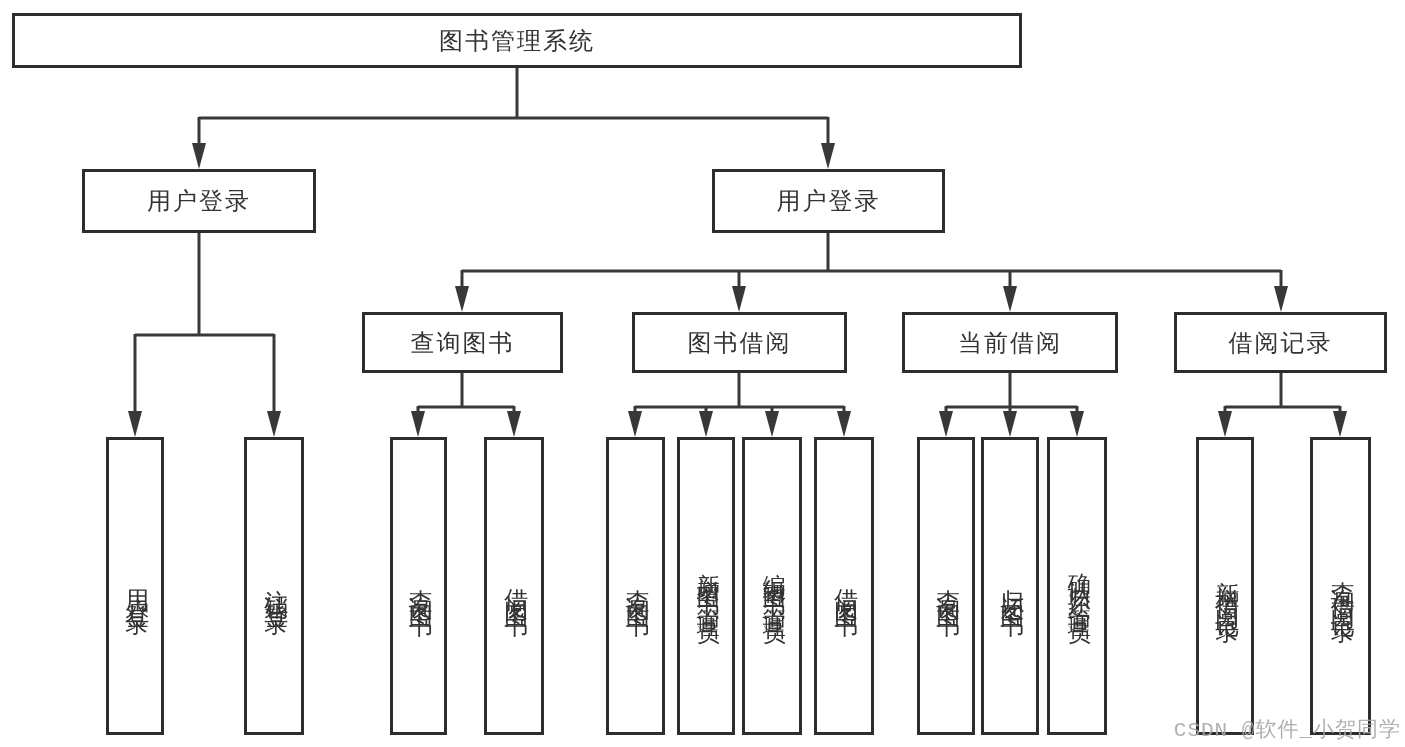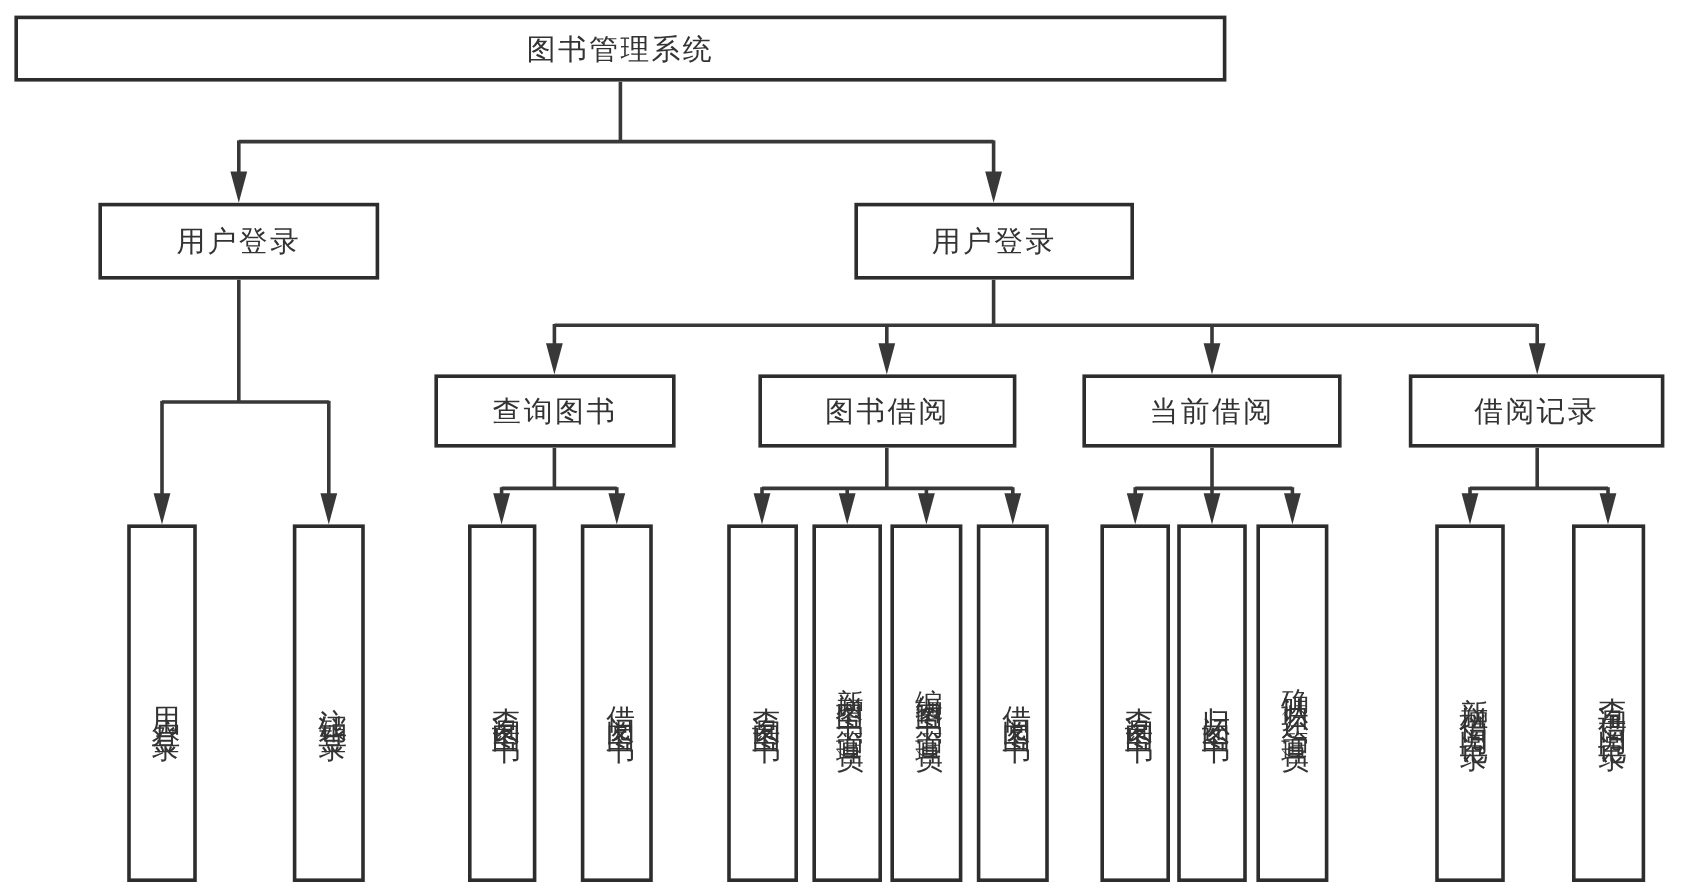--- a/index.html
+++ b/index.html
@@ -219,6 +219,7 @@
     <span class="vlabel">查询借阅记录</span>
   </div>
 
+  <div id="watermark">CSDN @软件_小贺同学</div>
 </div>
 
 </body></html>

